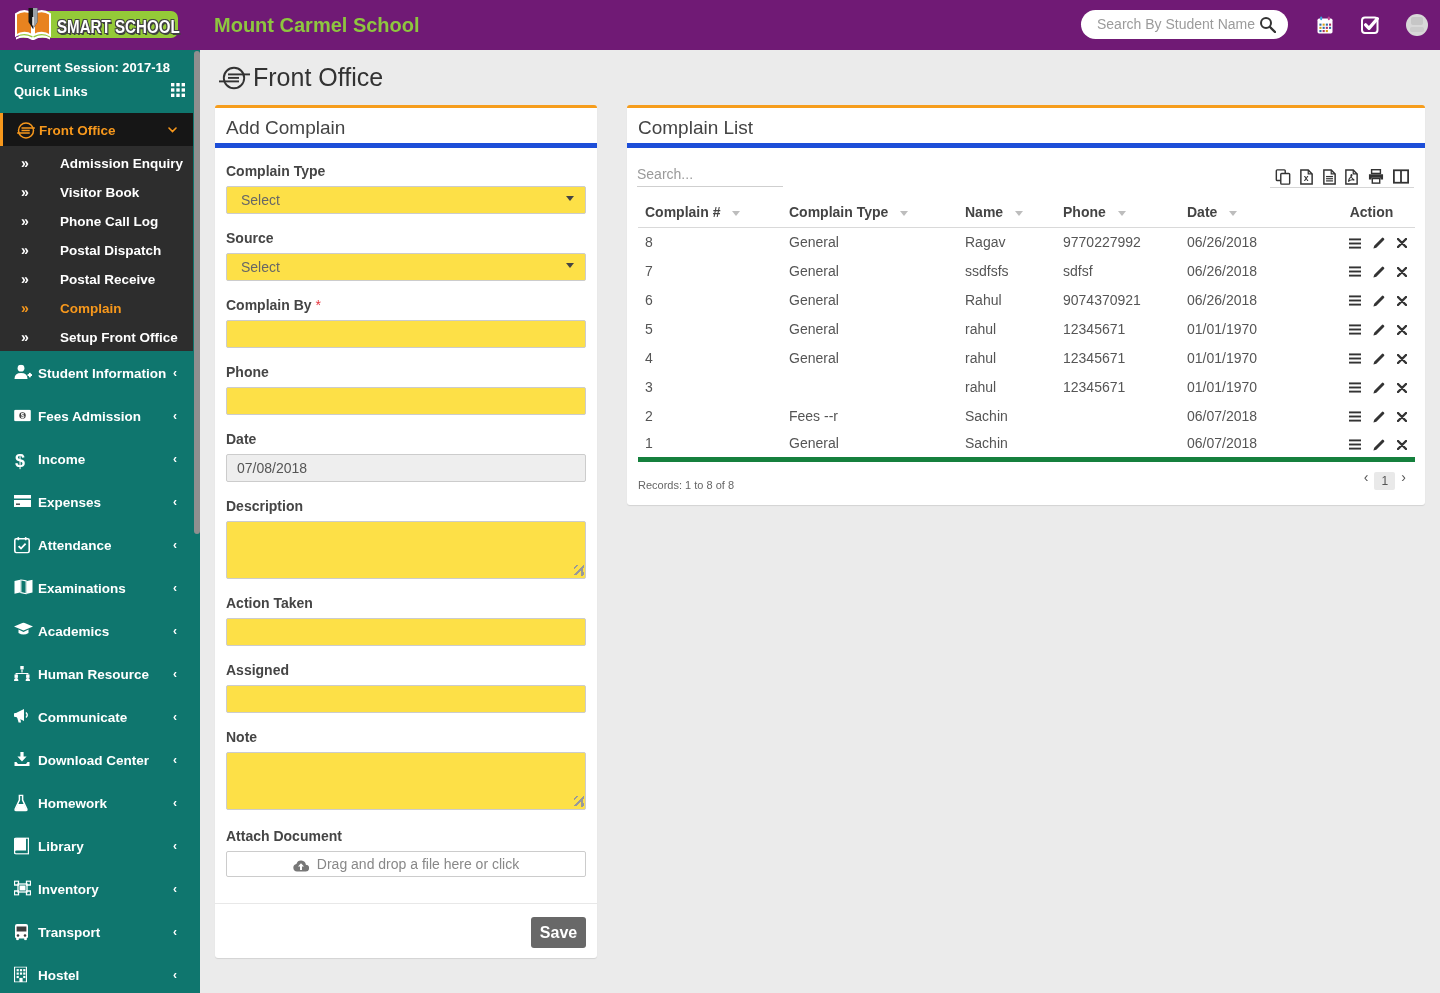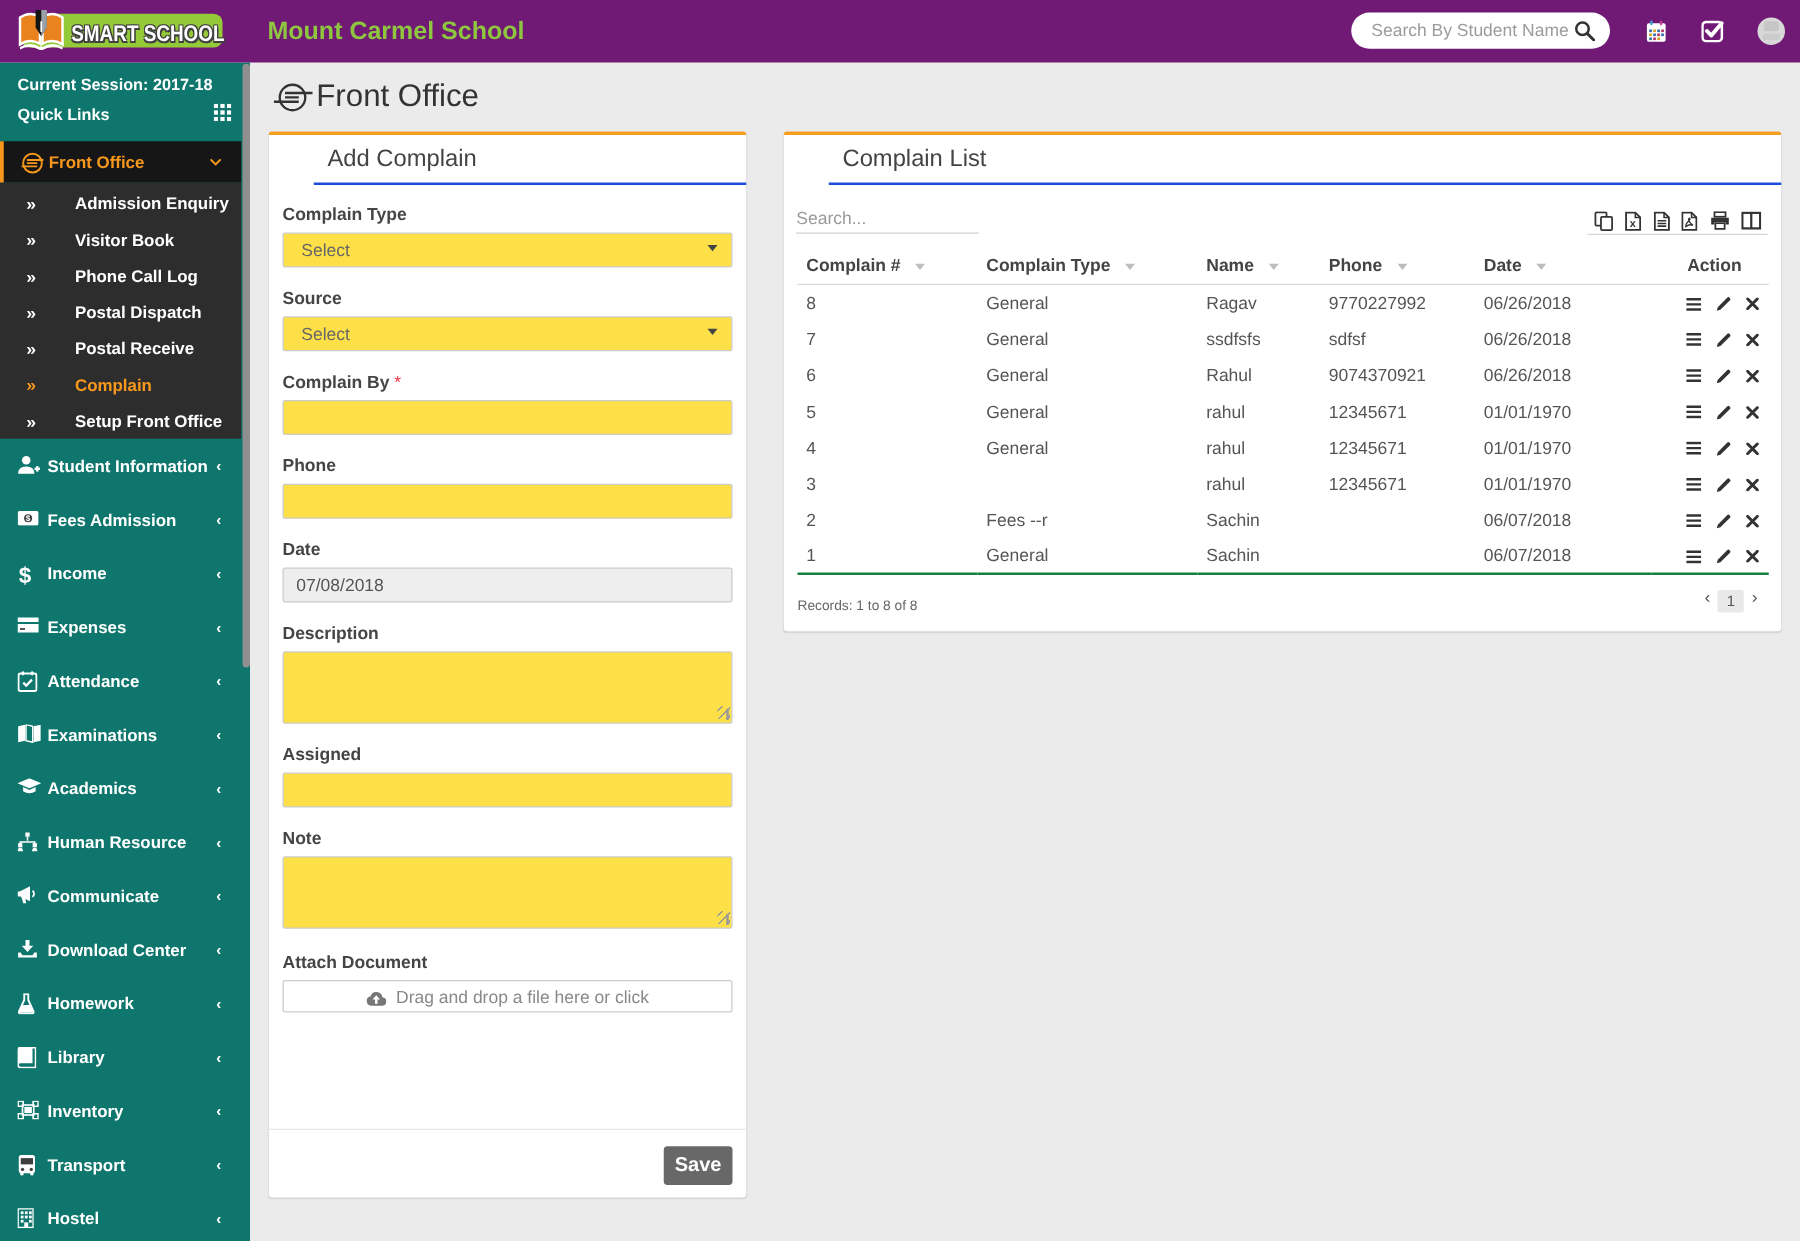--- a/index.html
+++ b/index.html
@@ -49,7 +49,7 @@
 .card { border-top:3px solid #f69d1c; }
 .card-l { left:15px; top:55px; width:382px; height:853px; }
 .card-r { left:427px; top:55px; width:798px; height:400px; }
-.ctitle { height:40px; line-height:40px; padding-left:11px; font-size:19px; color:#444; border-bottom:2px solid #1d4ed8;margin-left:36px; }
+.ctitle { height:40px; line-height:40px; padding-left:11px; font-size:19px; color:#444; border-bottom:5px solid #1d4ed8; }
 .cbody { padding:0 11px; }
 
 

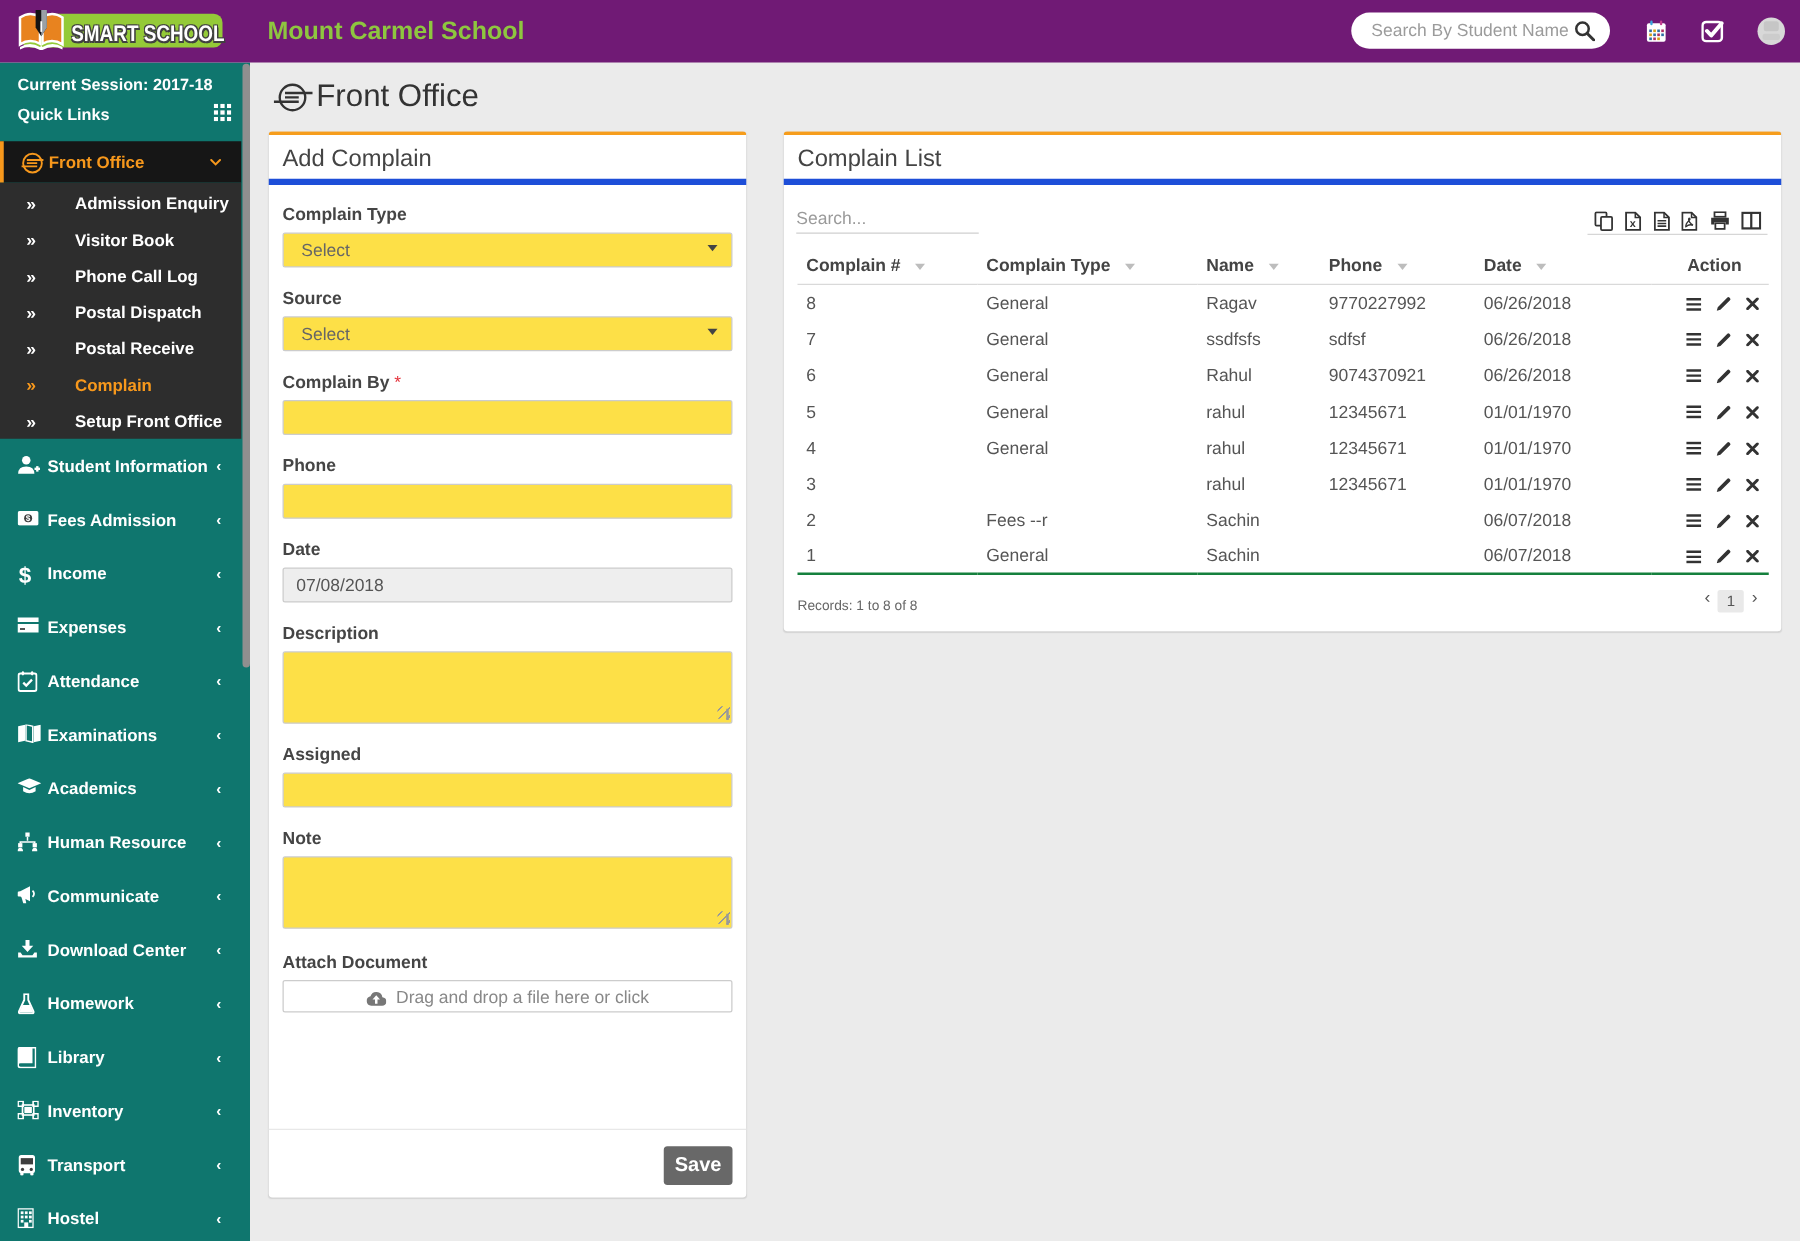--- a/index.html
+++ b/index.html
@@ -80,7 +80,7 @@
 .search2::placeholder { color:#9a9a9a; }
 .expicons { position:absolute; left:643px; top:57px; width:144px; height:23px; border-bottom:1px solid #d6d6d6; white-space:nowrap; display:flex; justify-content:space-between; align-items:flex-start; padding:4px 5px 0 5px; }
 
-.tbl { position:absolute; left:11px; top:90px; border-bottom:2px solid #15803d; width:777px; border-collapse:collapse; table-layout:fixed; font-size:14px; color:#555; }
+.tbl { position:absolute; left:11px; top:90px; border-bottom:5px solid #15803d; width:777px; border-collapse:collapse; table-layout:fixed; font-size:14px; color:#555; }
 .tbl th { text-align:left; font-weight:bold; color:#444; height:29px; border-bottom:1px solid #d9d9d9; padding:0 0 0 7px; }
 .tbl td { height:29px; padding:0 0 0 7px; }
 .tbl .ar { text-align:center; padding-right:0; }

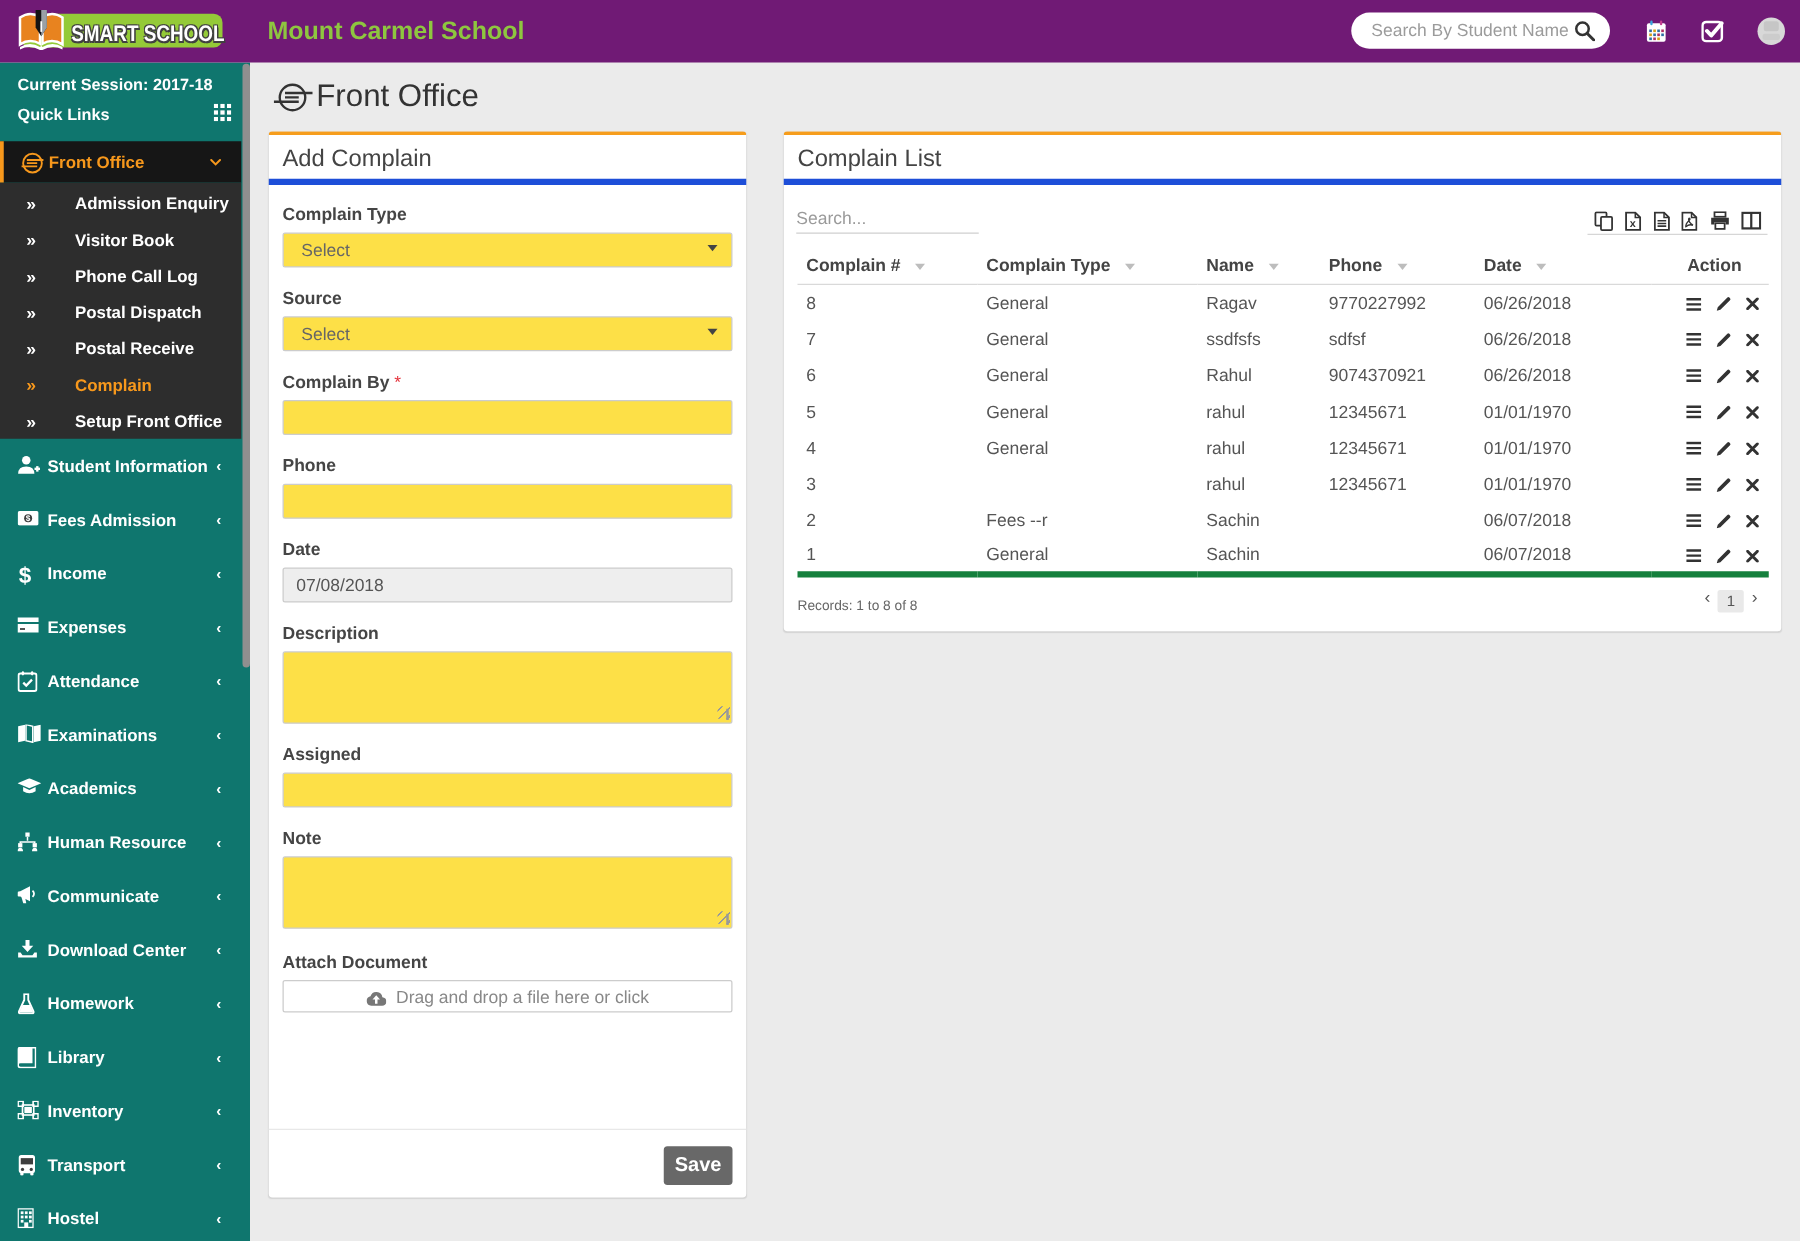--- a/index.html
+++ b/index.html
@@ -395,6 +395,10 @@
           </div>
       </div>
       <div class="fg">
+        <label>Action Taken</label>
+        <input class="ctrl" style="">
+      </div>
+      <div class="fg">
         <label>Assigned</label>
         <input class="ctrl" style="">
       </div>

